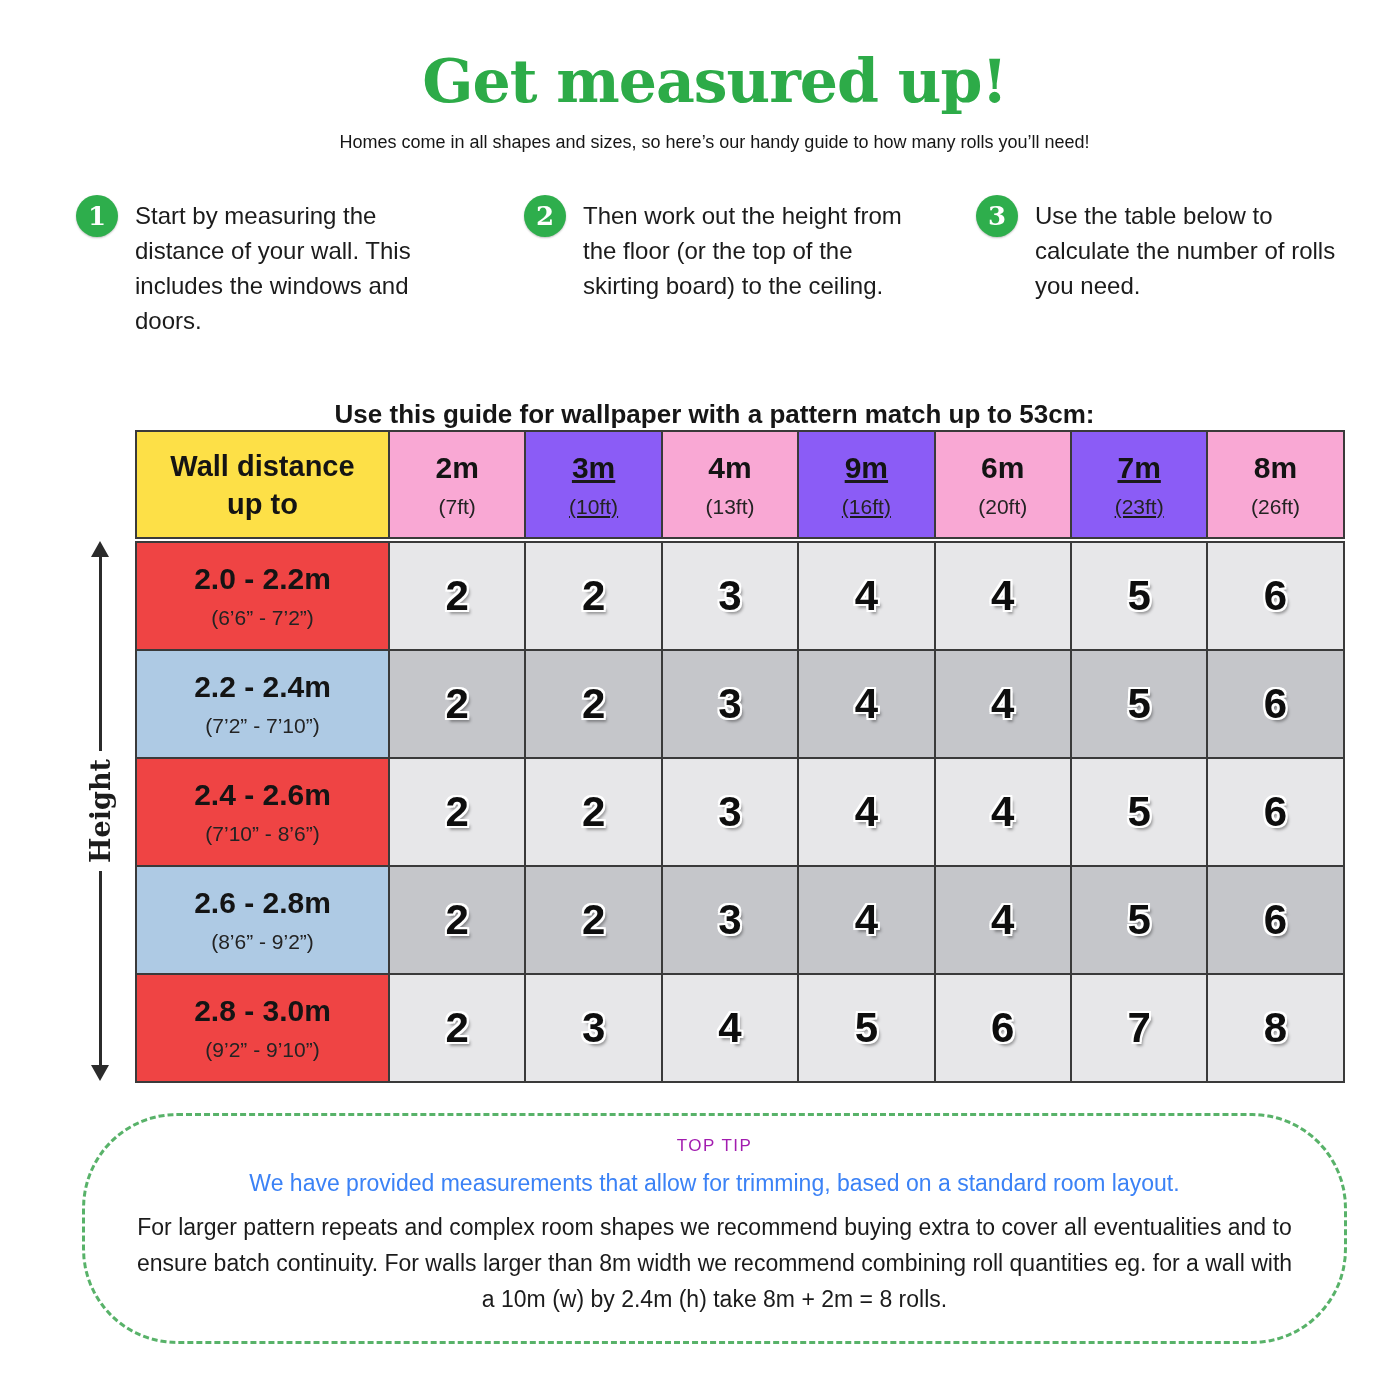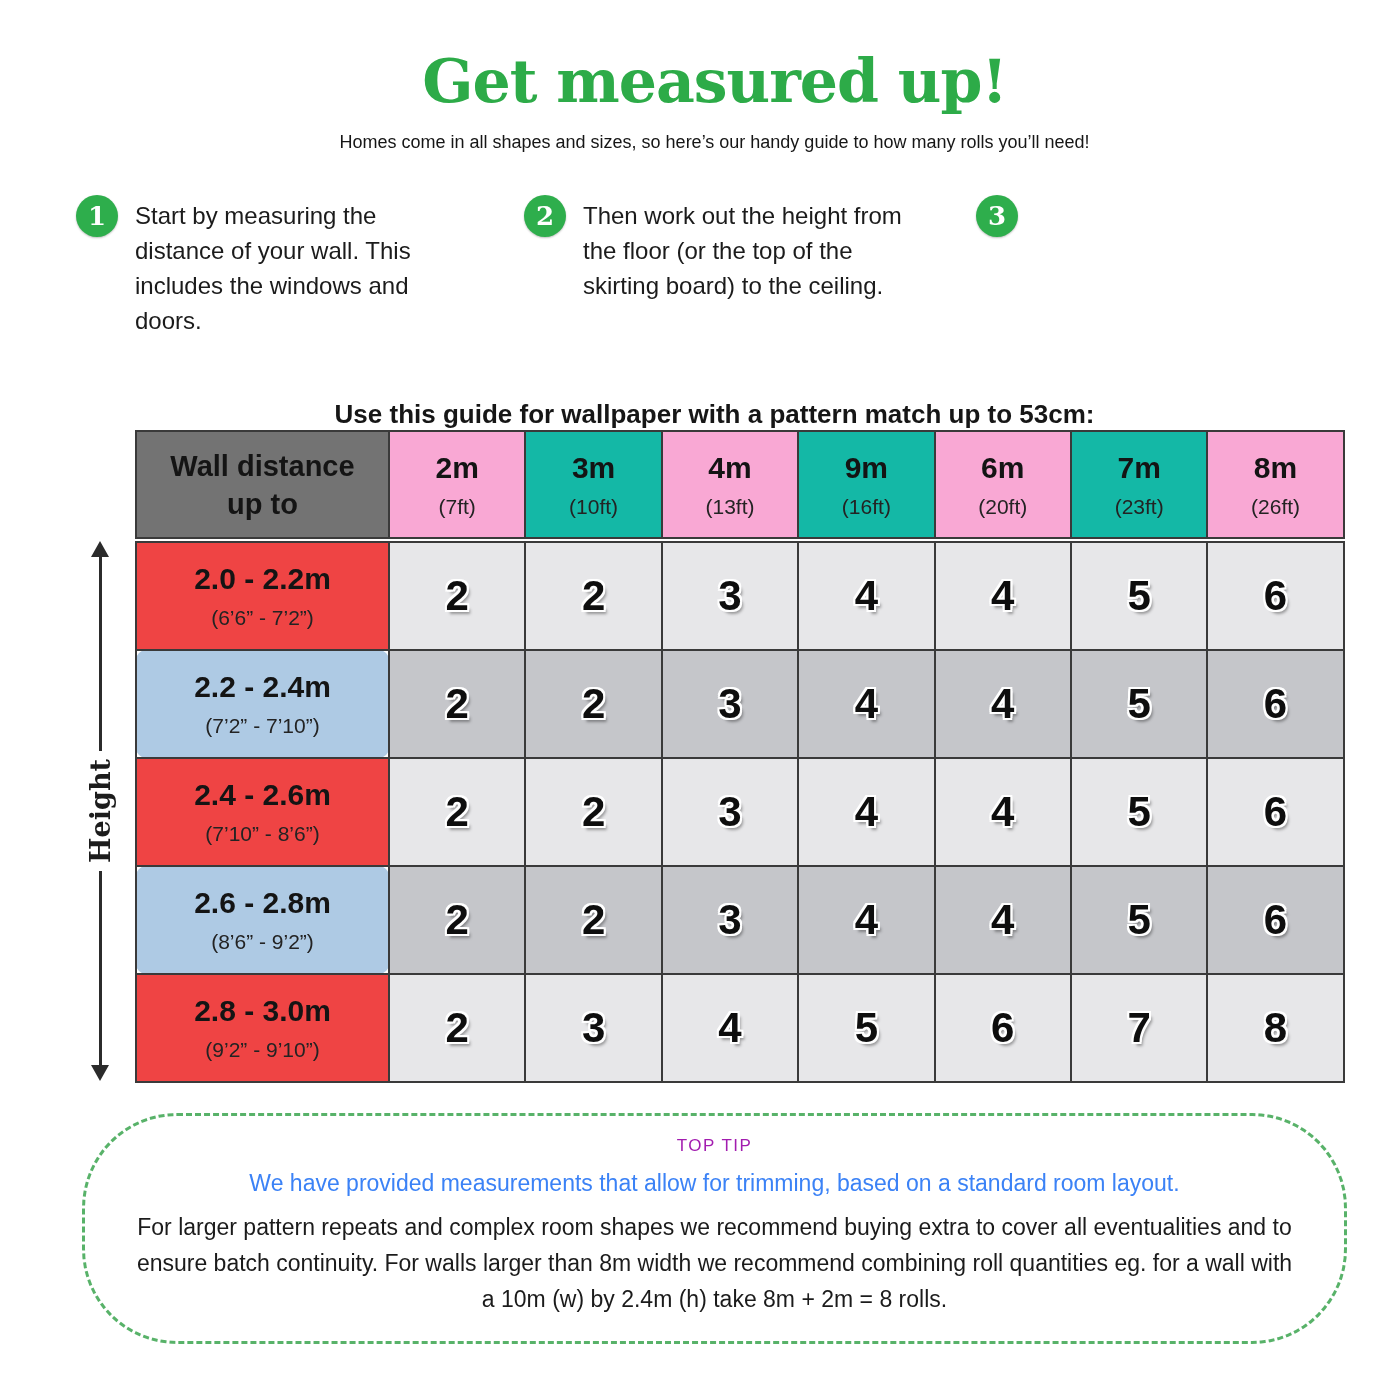--- a/index.html
+++ b/index.html
@@ -160,6 +160,7 @@
     </div>
     <div class="step step-3">
       <div class="step-badge">3</div>
+      <div class="step-text">Use the table below to calculate the number of rolls you need.</div>
     </div>
   </div>
 

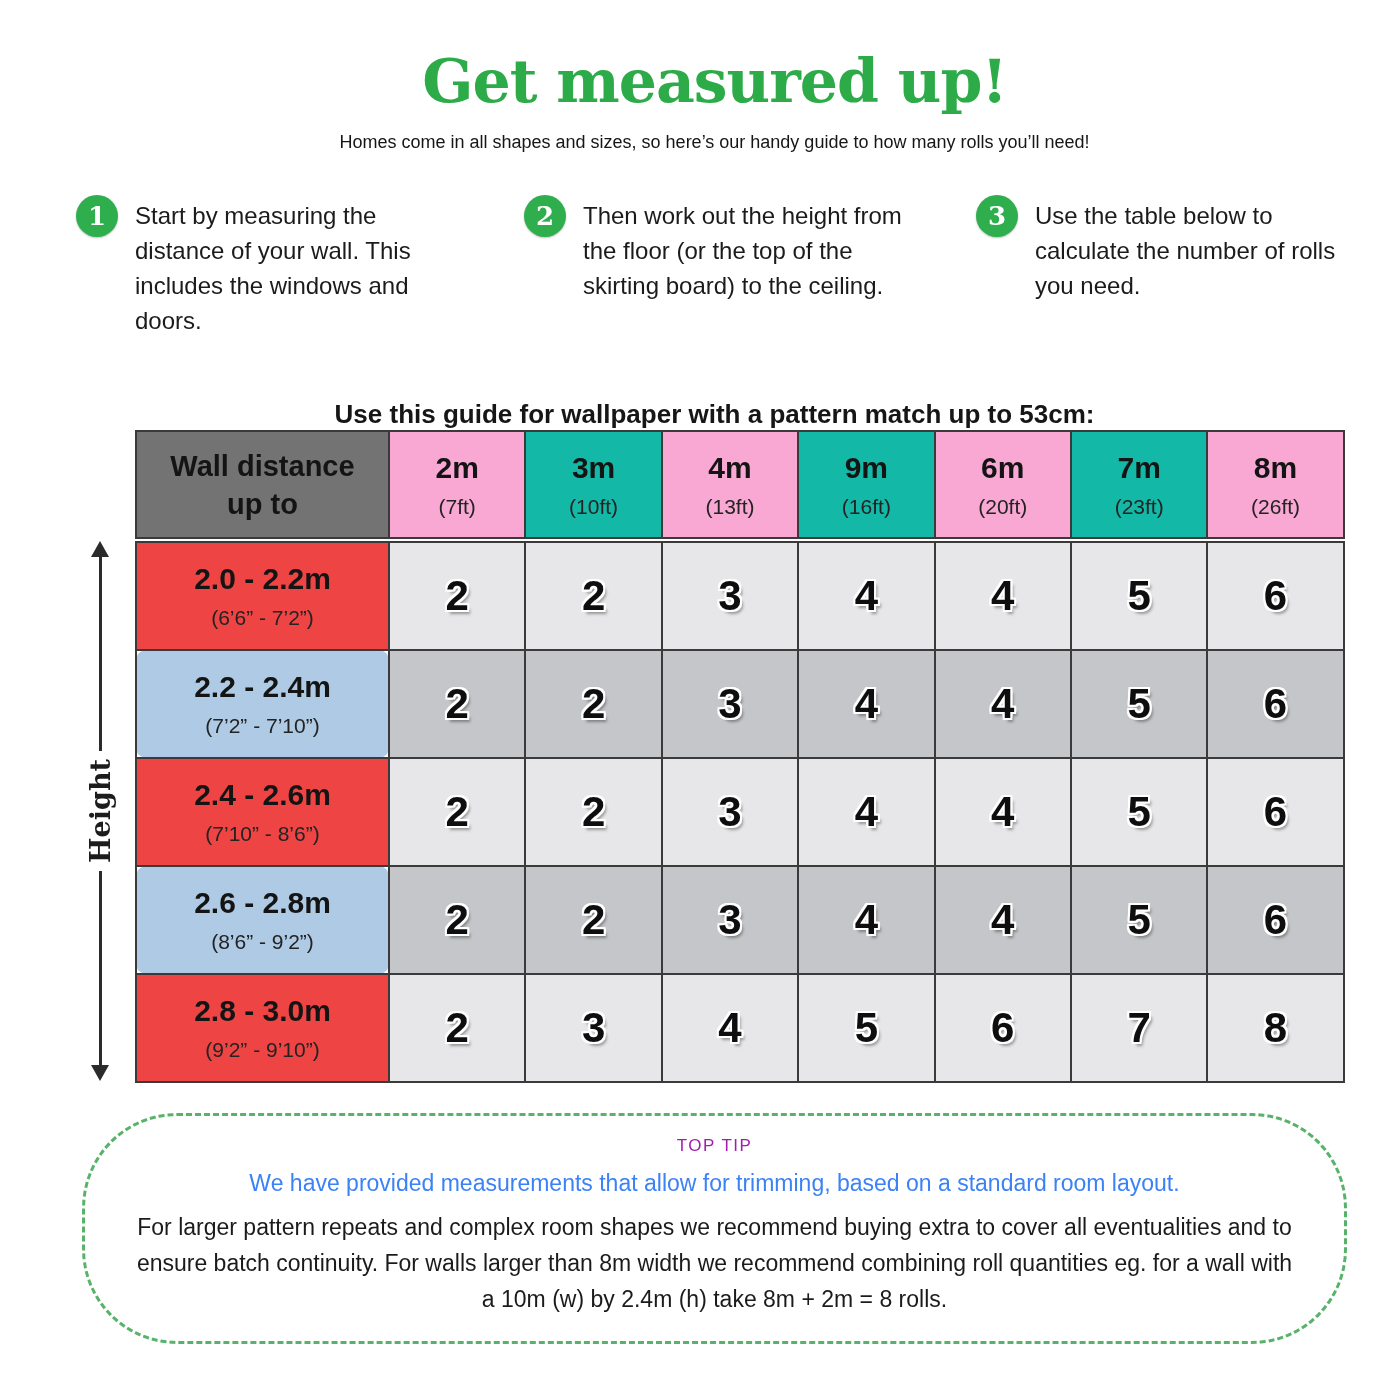--- a/index.html
+++ b/index.html
@@ -109,7 +109,7 @@
   tr.head-row th { height:107px; }
   tr.body-row td { height:108px; }
   tr.spacer td { border:none; height:4px; background:#ffffff; padding:0; }
-  .corner   { background:#737373; }
+  .corner   { background:#fde047; }
   .col-lt   { background:#f9a8d4; }
   .col-md   { background:#14b8a6; }
   .lab-lt   { background:#ef4444; }

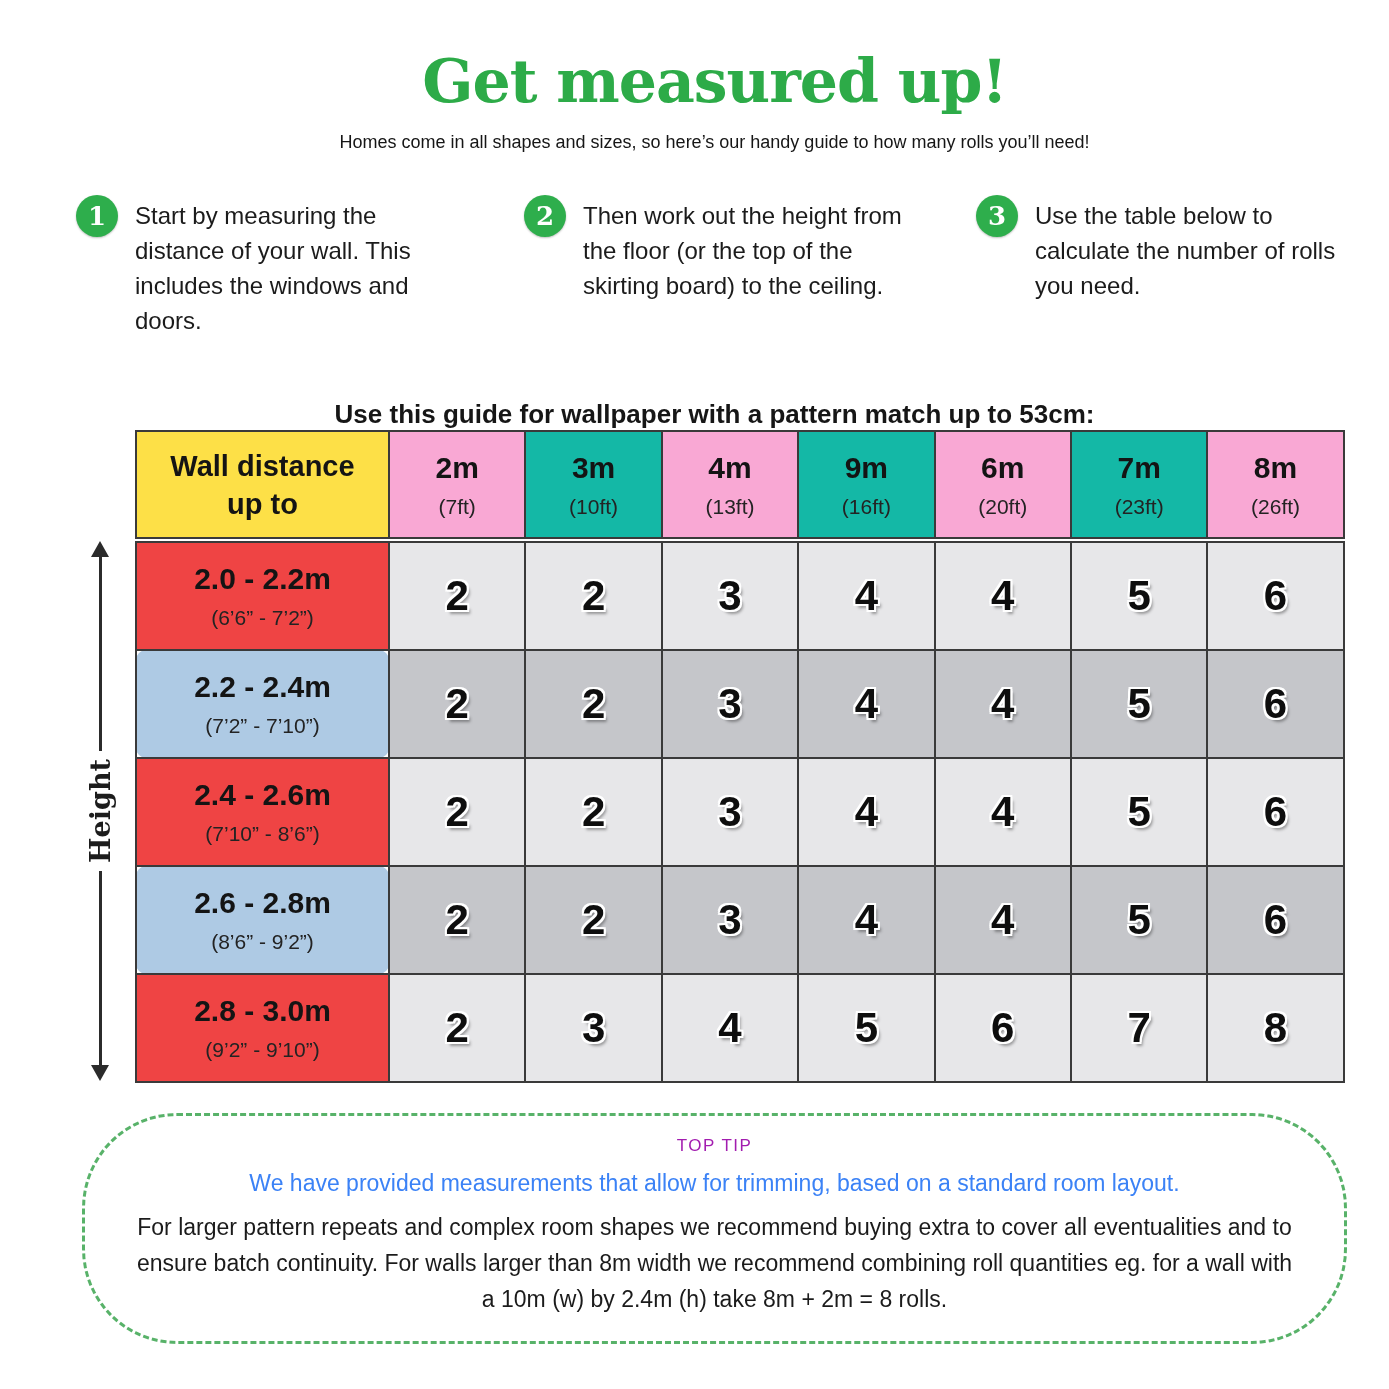--- a/index.html
+++ b/index.html
@@ -111,7 +111,7 @@
   tr.spacer td { border:none; height:4px; background:#ffffff; padding:0; }
   .corner   { background:#fde047; }
   .col-lt   { background:#f9a8d4; }
-  .col-md   { background:#14b8a6; }
+  .col-md   { background:#8b5cf6;text-decoration:underline; }
   .lab-lt   { background:#ef4444; }
   .lab-md   { background:#aecae4;border-radius:10px; }
   .cell-lt  { background:#e7e7e9; }

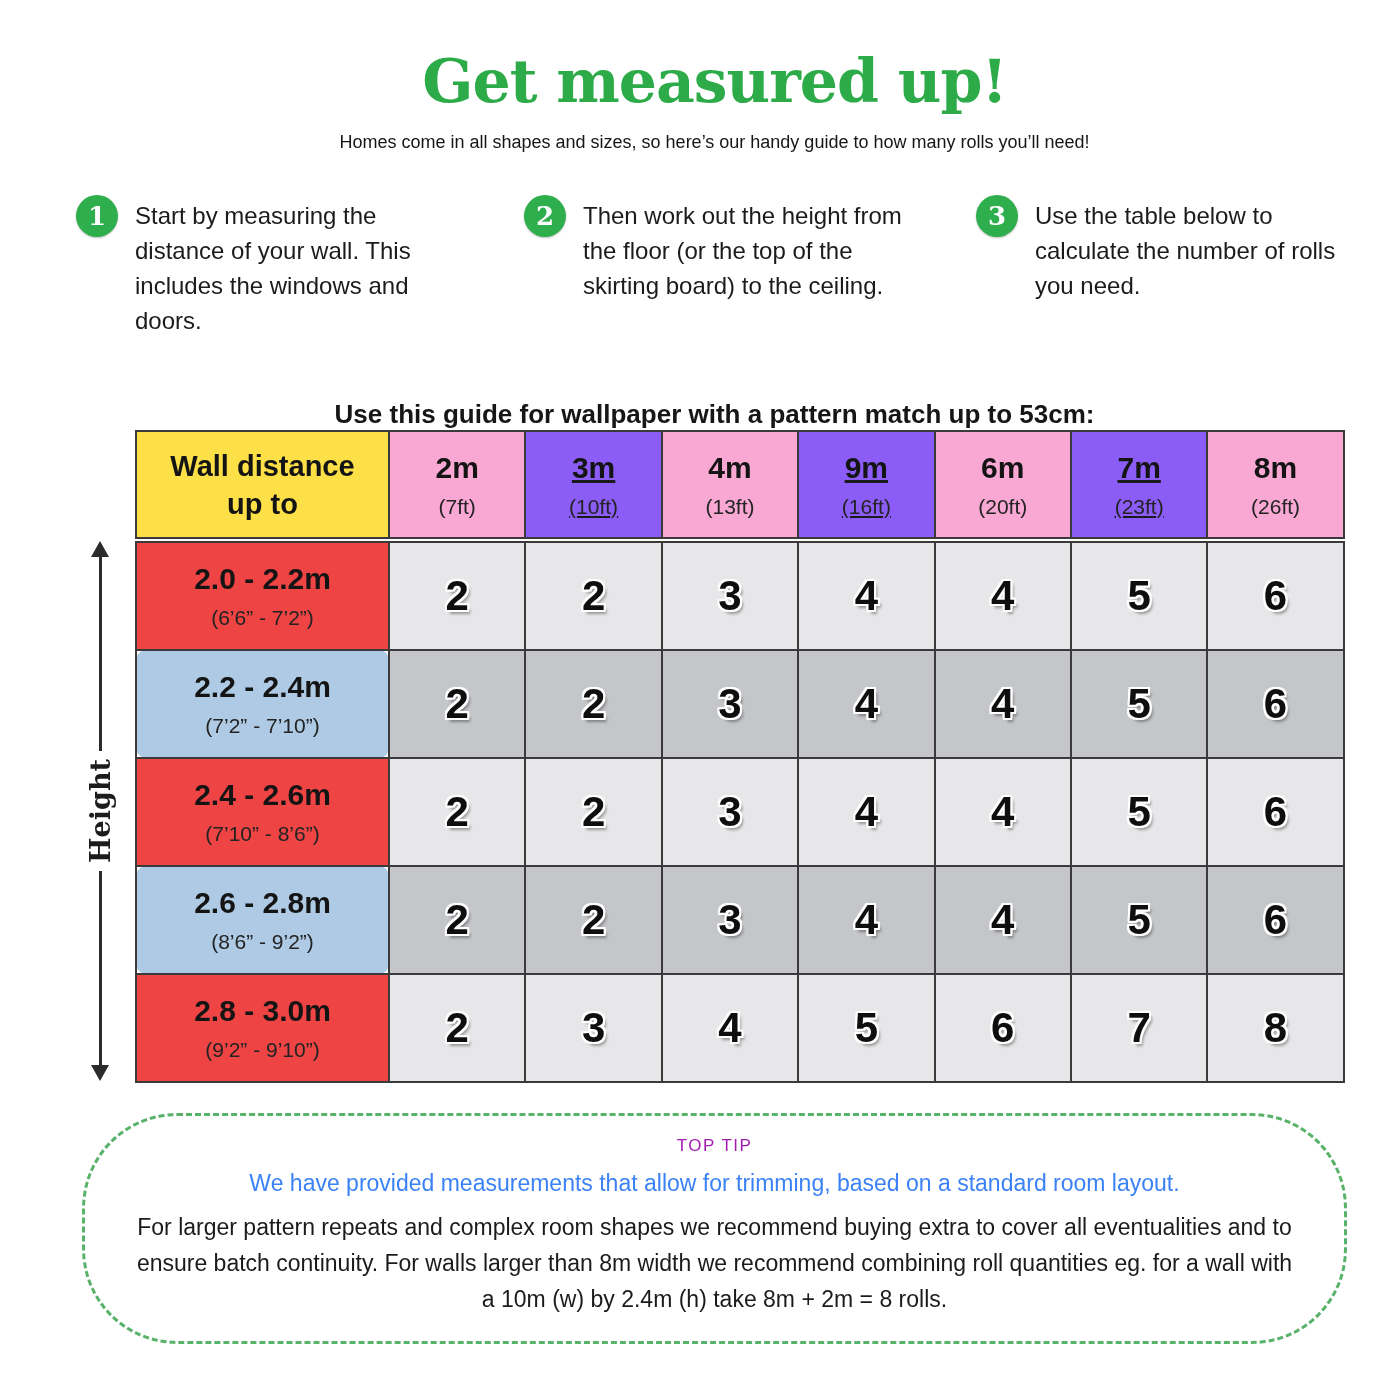--- a/index.html
+++ b/index.html
@@ -113,7 +113,7 @@
   .col-lt   { background:#f9a8d4; }
   .col-md   { background:#8b5cf6;text-decoration:underline; }
   .lab-lt   { background:#ef4444; }
-  .lab-md   { background:#aecae4;border-radius:10px; }
+  .lab-md   { background:#aecae4; }
   .cell-lt  { background:#e7e7e9; }
   .cell-md  { background:#c5c6ca; }
   .hdr-main { font-weight:bold; font-size:30px; color:#141414; }

